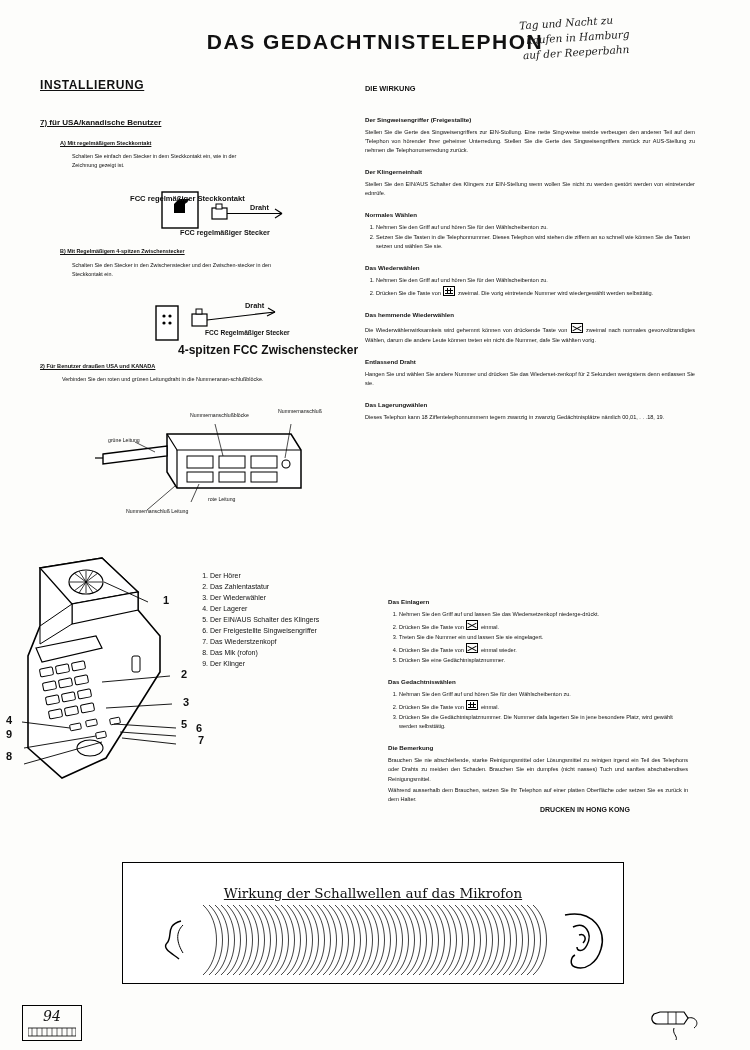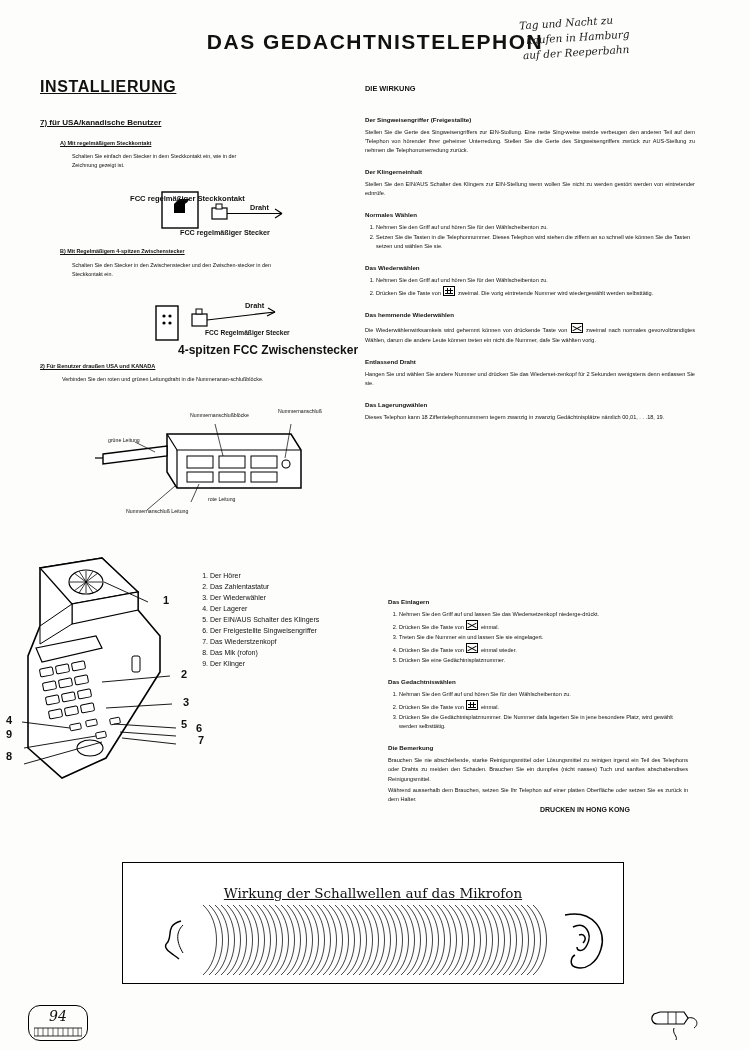--- a/index.html
+++ b/index.html
@@ -50,7 +50,7 @@
   
   #installation-heading {
     left: 40px; top: 78px;
-    font-size: 16px;
+    font-size: 12px;
     font-weight: bold;
     letter-spacing: 0.6px;
     text-decoration: underline;

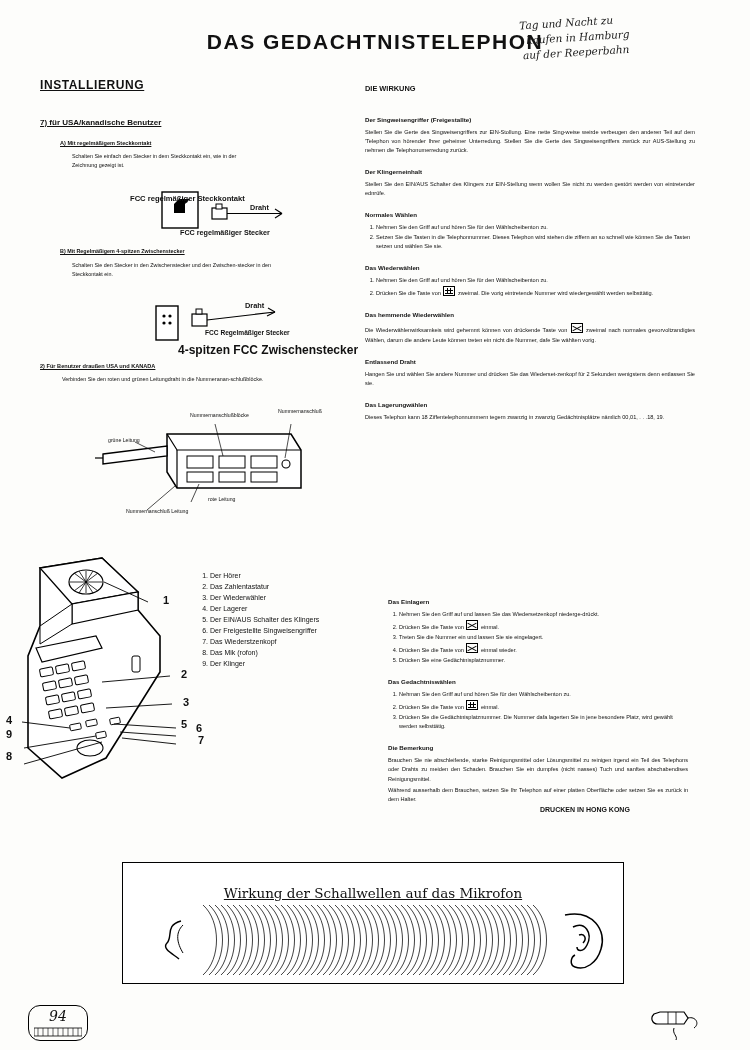--- a/index.html
+++ b/index.html
@@ -138,9 +138,9 @@
 
   
   #page-number-box {
-    left: 28px; top: 1005px; width: 58px; height: 34px;
+    left: 22px; top: 1005px; width: 58px; height: 34px;
     border: 1.4px solid #000;
-    border-radius: 12px;
+    border-radius: 0;
   }
   #page-number {
     position: absolute; left: 0; right: 0; top: 2px;

